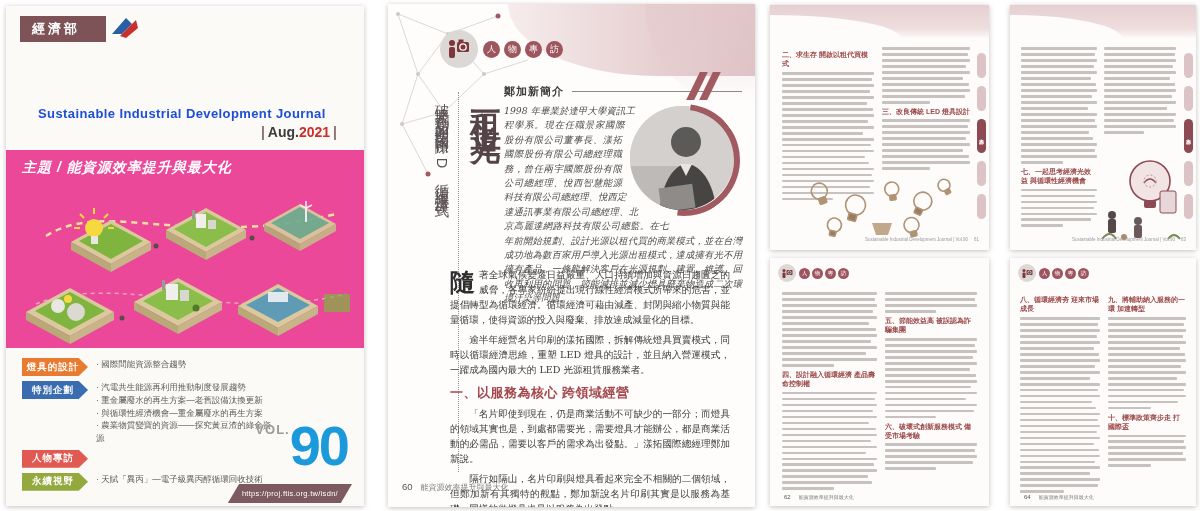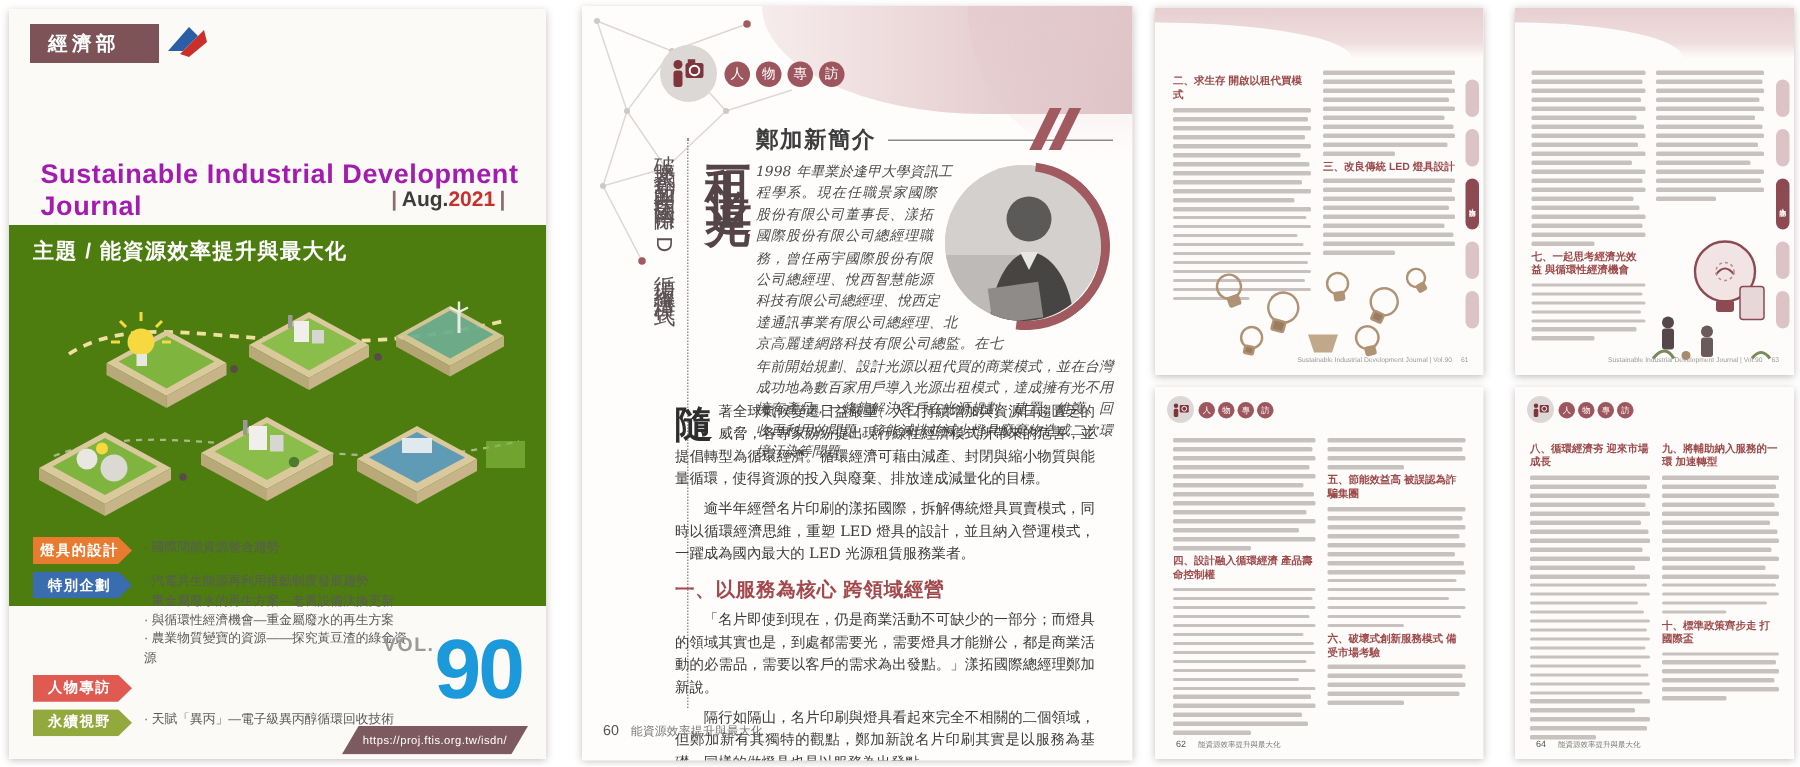--- a/index.html
+++ b/index.html
@@ -57,7 +57,7 @@
     color:#544447;letter-spacing:6px;}
   .bio-block{position:absolute;left:116px;top:80px;width:238px;}
   .bio-head{display:flex;align-items:center;gap:8px;margin-bottom:5px;}
-  .bio-head .t{font-size:15px;font-weight:bold;color:#3d3d3d;letter-spacing:1px;white-space:nowrap;}
+  .bio-head .t{font-size:11px;font-weight:bold;color:#3d3d3d;letter-spacing:1px;white-space:nowrap;}
   .bio-head .rule{flex:1;border-top:1px solid #8a8a8a;}
   .slashes{position:absolute;right:28px;top:-12px;display:flex;gap:5px;}
   .slash{width:8px;height:28px;background:#a05a60;transform:skewX(-26deg);}

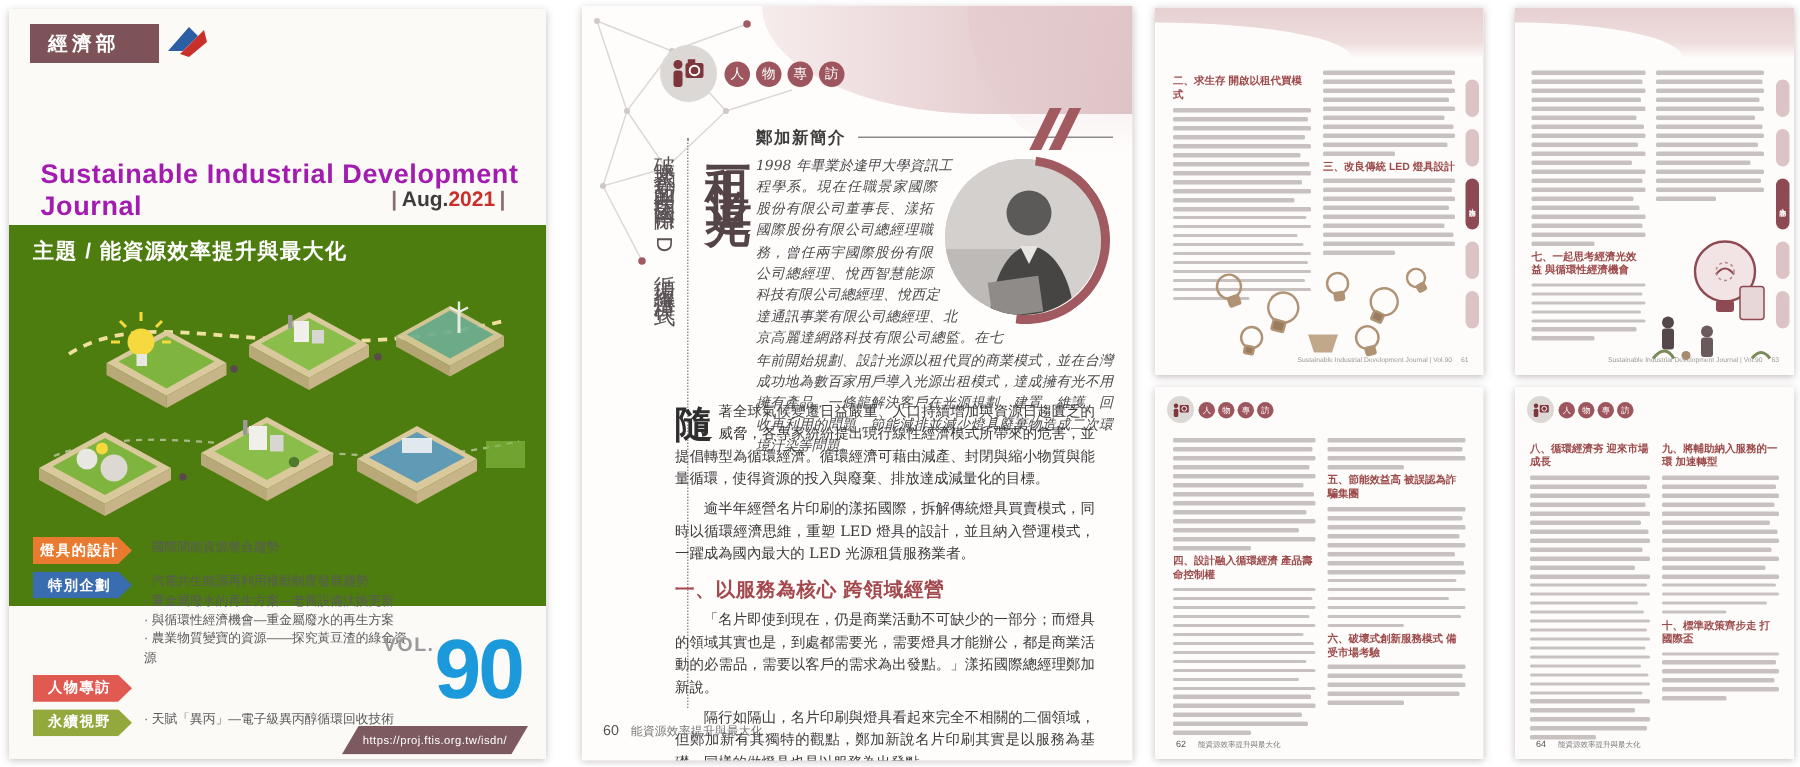--- a/index.html
+++ b/index.html
@@ -16,7 +16,7 @@
   .cover-title{font-size:41px;font-weight:bold;color:#7a5f66;letter-spacing:1px;line-height:1;}
   .cover-title-suffix{writing-mode:vertical-rl;font-size:17px;font-weight:bold;color:#7a5f66;
     margin-left:3px;margin-top:2px;letter-spacing:2px;}
-  .cover-sub{position:absolute;left:21px;top:100px;font-size:18px;font-weight:bold;color:#a21caf;letter-spacing:.4px;}
+  .cover-sub{position:absolute;left:32px;top:100px;font-size:13px;font-weight:bold;color:#1d4ed8;letter-spacing:.4px;}
   .cover-date{position:absolute;right:24px;top:118px;font-size:14px;font-weight:bold;}
   .cover-date .bar{color:#8a6b6e;margin:0 3px;}
   .cover-date .mon{color:#3c3c3c;}

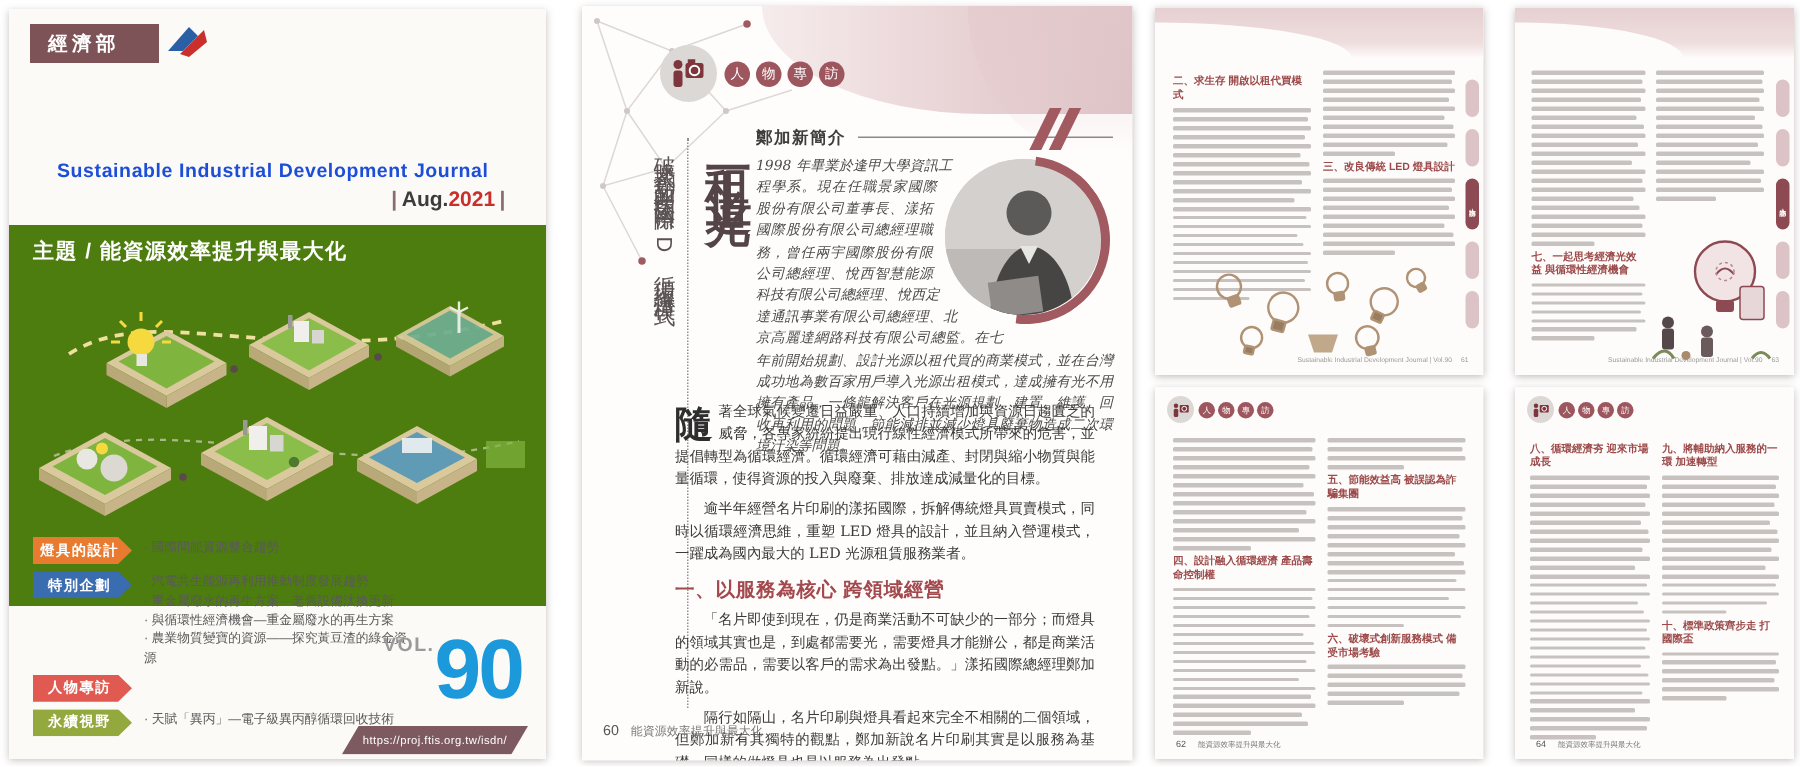--- a/index.html
+++ b/index.html
@@ -21,7 +21,7 @@
   .cover-date .bar{color:#8a6b6e;margin:0 3px;}
   .cover-date .mon{color:#3c3c3c;}
   .cover-date .yr{color:#c9302c;}
-  .theme-band{position:absolute;left:0;top:144px;width:358px;height:254px;background:#4d7c0f;}
+  .theme-band{position:absolute;left:0;top:144px;width:358px;height:198px;background:#ec4899;font-style:italic;}
   .theme-label{color:#fff;font-size:14px;font-weight:bold;letter-spacing:1px;padding:9px 0 0 16px;}
   .theme-art{position:absolute;left:0;top:34px;}
   .cover-sections{position:absolute;left:16px;top:352px;width:255px;display:flex;flex-direction:column;gap:5px;}

